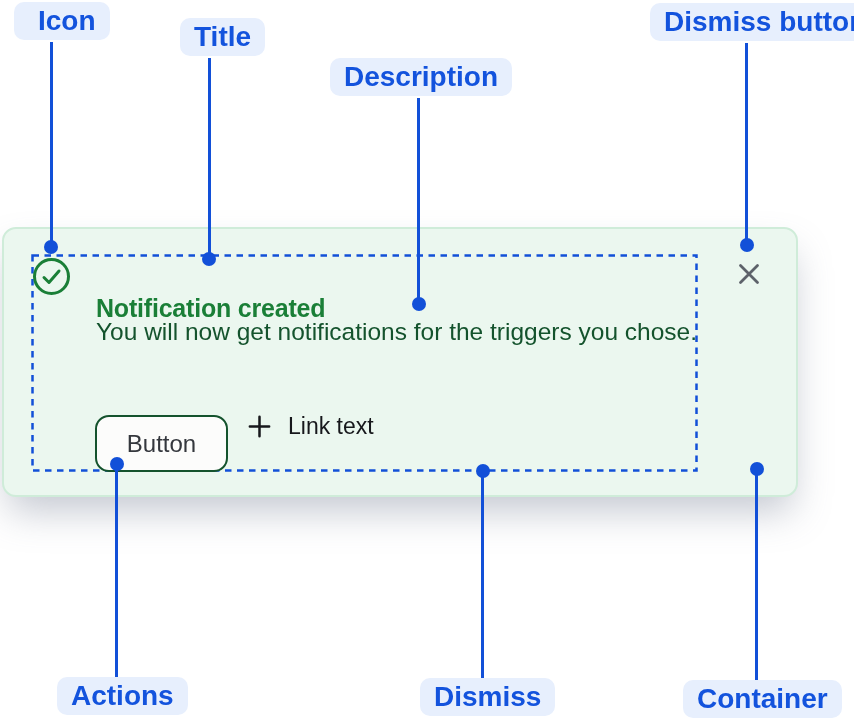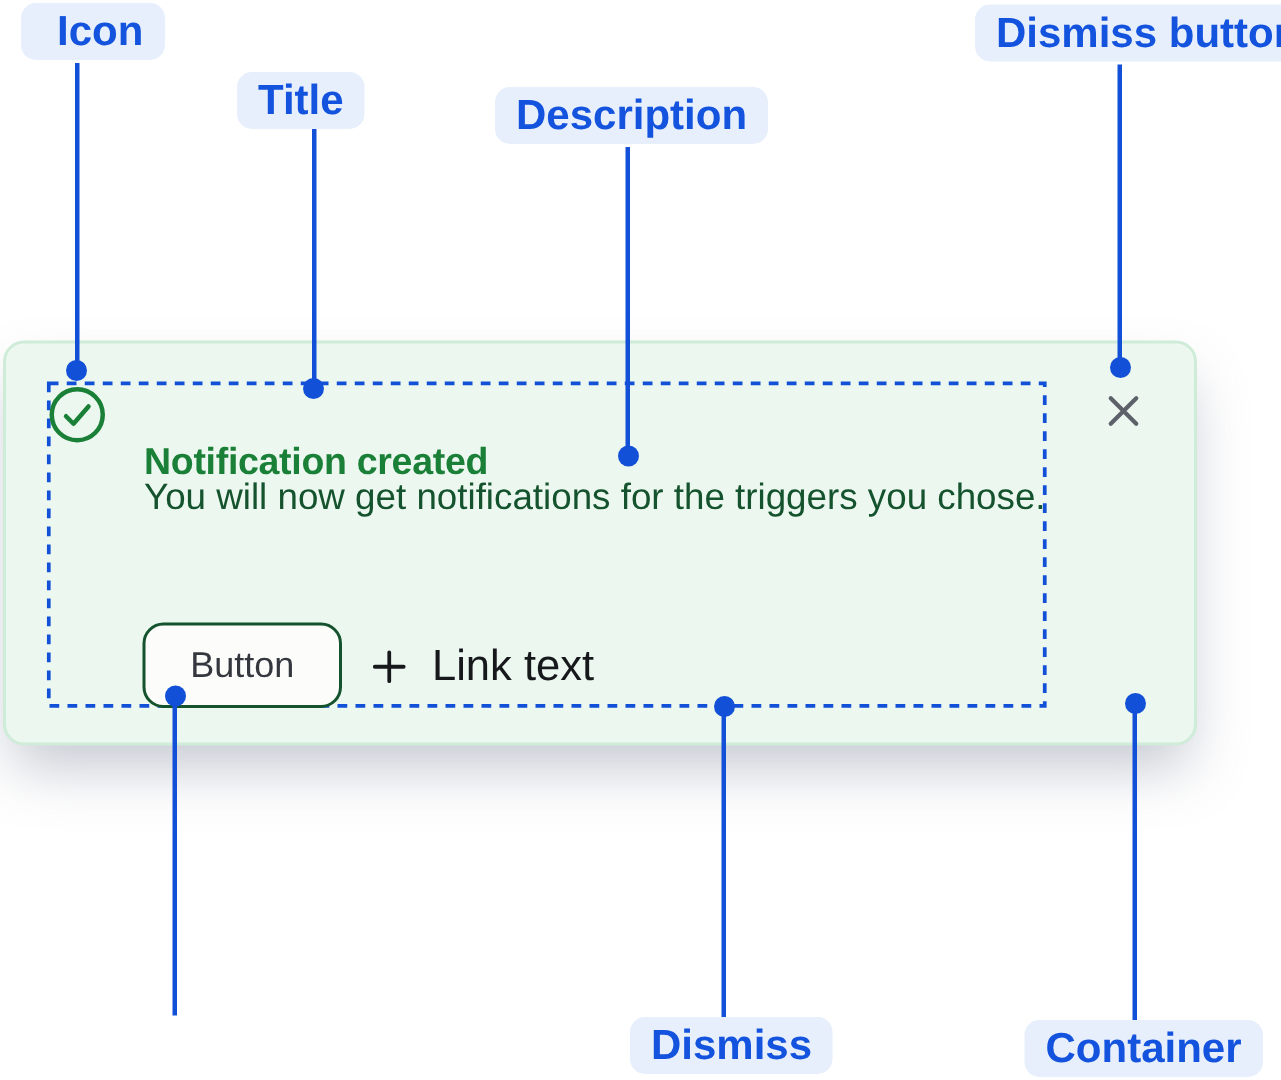--- a/index.html
+++ b/index.html
@@ -20,7 +20,7 @@
     white-space:nowrap;
   }
   .pill-icon{left:14px;top:2px;padding-left:24px;}
-  .pill-title{left:158px;top:18px;margin-top:30px;}
+  .pill-title{left:180px;top:18px;}
   .pill-description{left:330px;top:58px;text-align:center;}
   .pill-dismiss{left:650px;top:3px;}
   .pill-actions{left:57px;top:677px;}

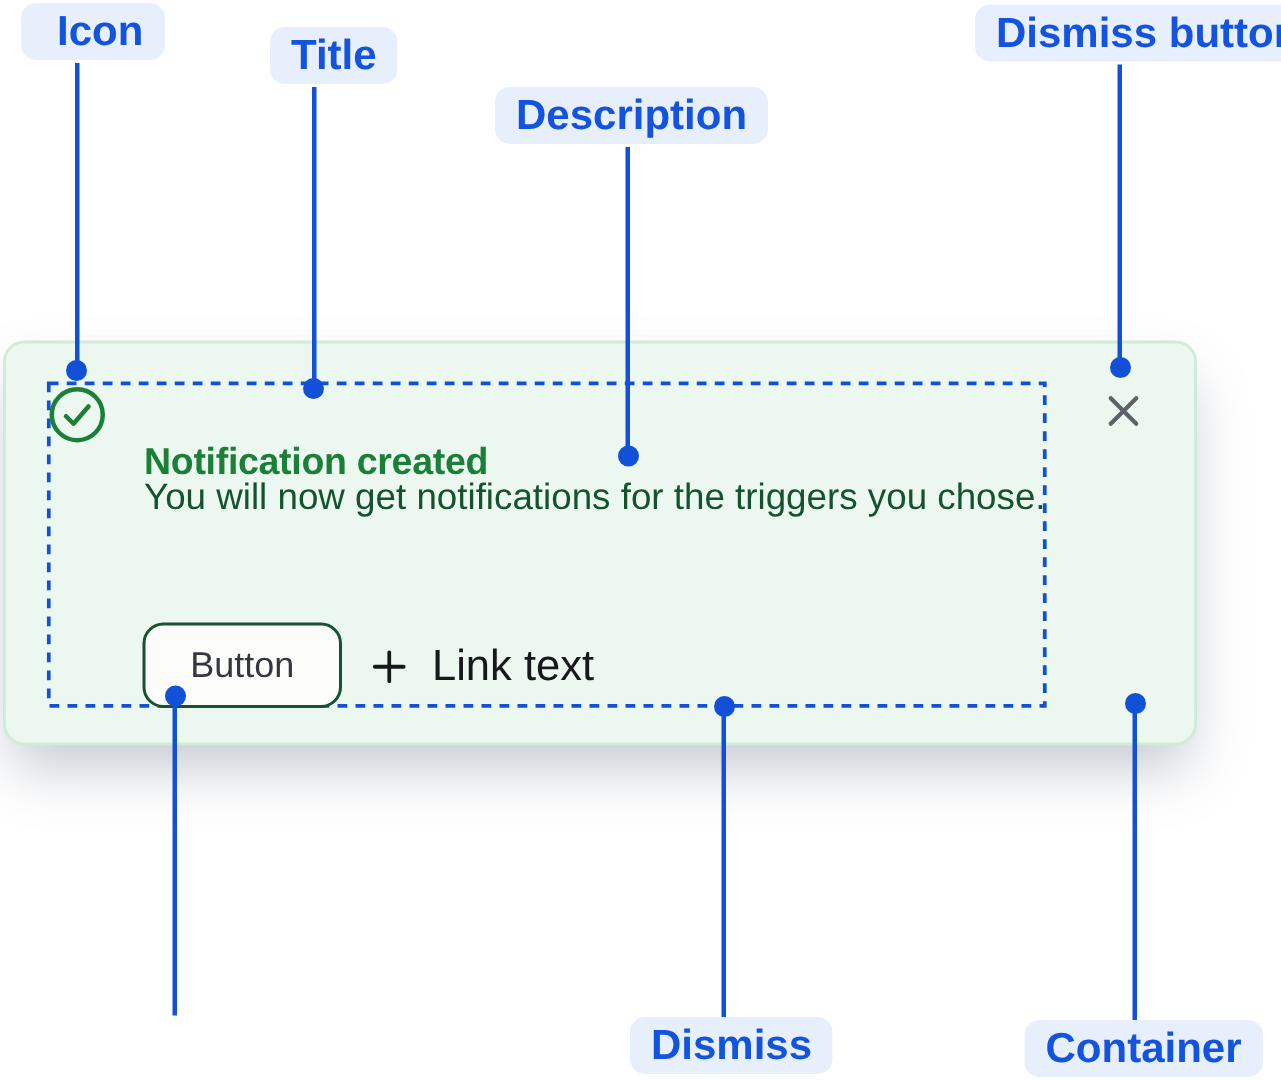--- a/index.html
+++ b/index.html
@@ -88,9 +88,9 @@
   }
 
   .flag-link{
-    position:absolute;left:246px;top:416px;height:56px;
+    position:absolute;left:246px;top:398px;height:56px;
     display:flex;align-items:center;gap:15px;
-    font-size:29px;font-weight:500;color:#17181c;
+    font-size:23px;font-weight:500;color:#17181c;
     cursor:pointer;white-space:nowrap;
   }
   .plus-icon{width:27px;height:27px;display:block;}

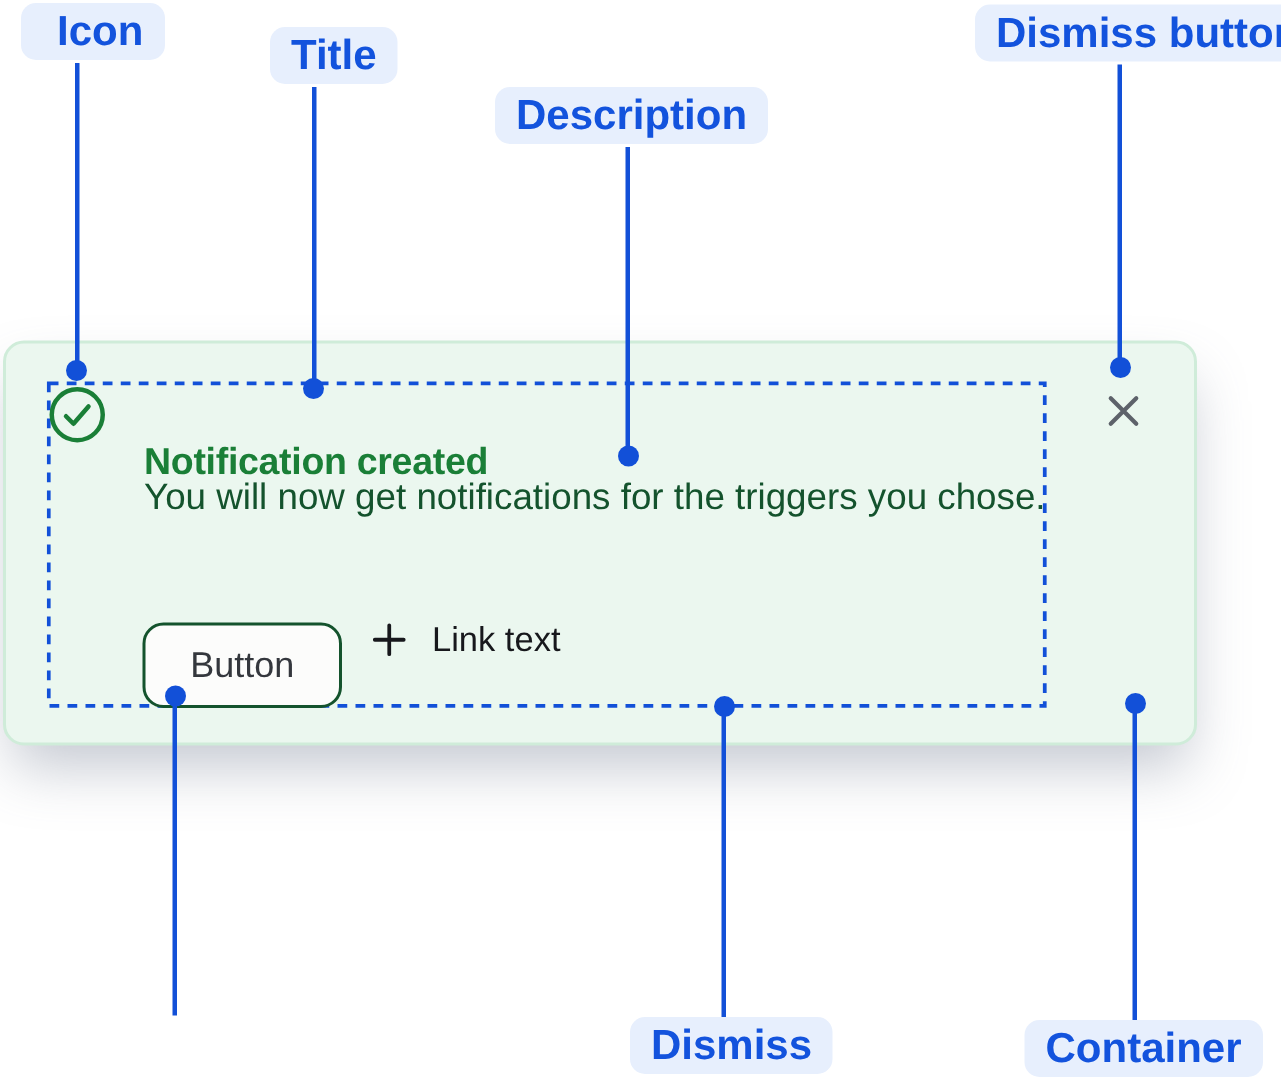--- a/index.html
+++ b/index.html
@@ -160,6 +160,7 @@
   <div class="pill pill-title">Title</div>
   <div class="pill pill-description">Description</div>
   <div class="pill pill-dismiss">Dismiss button</div>
+  <div class="pill pill-actions">Actions</div>
   <div class="pill pill-content">Dismiss</div>
   <div class="pill pill-container">Container</div>
 

